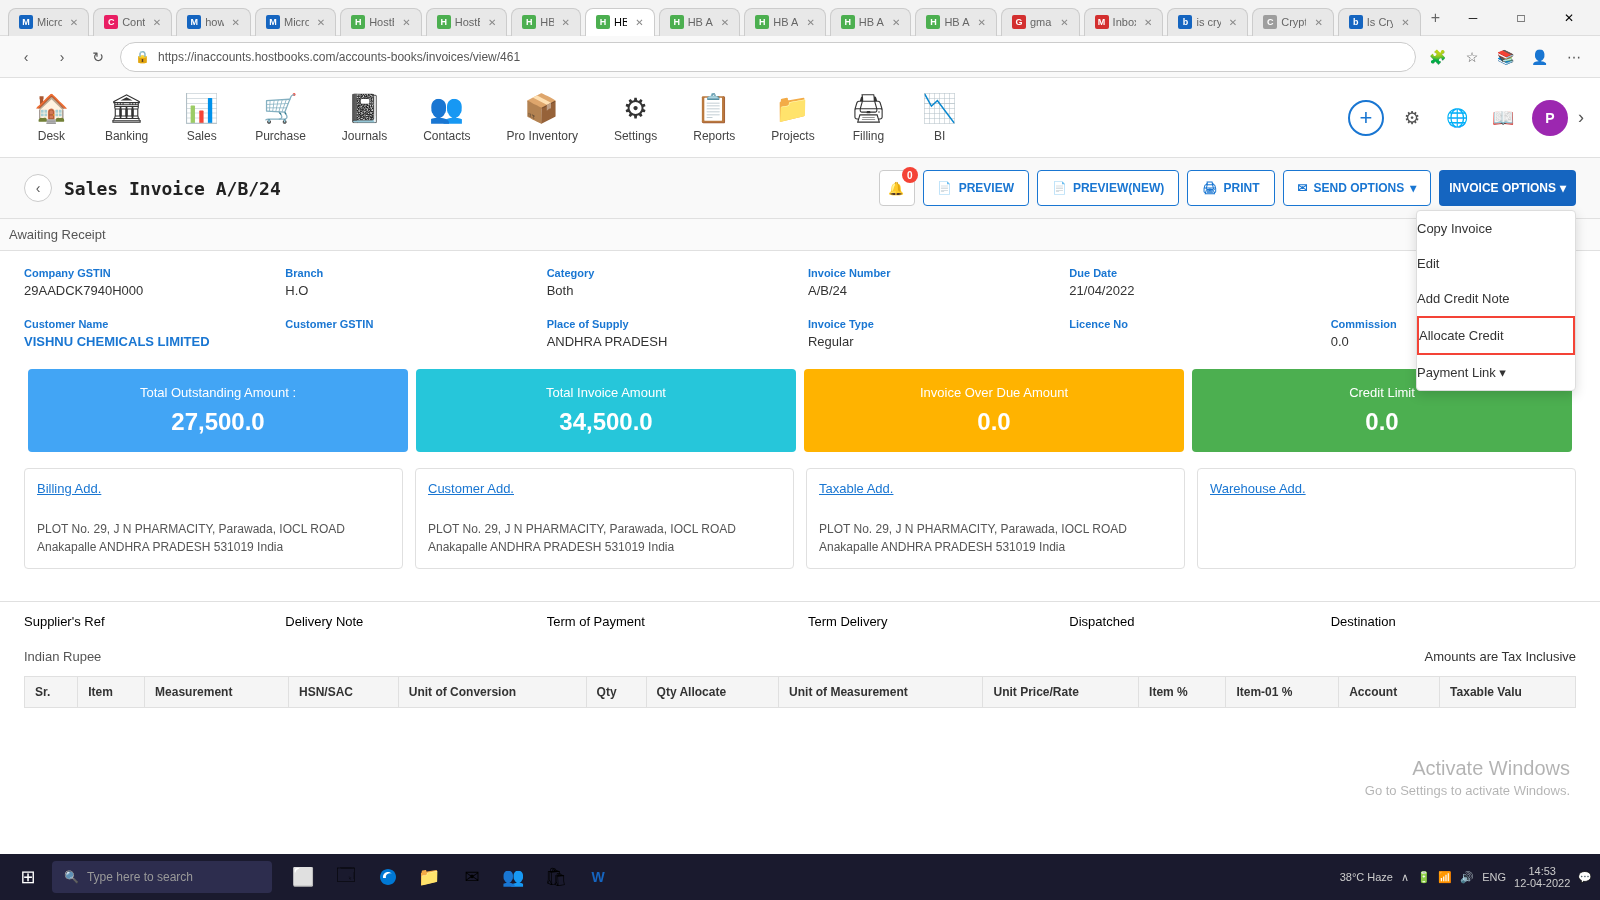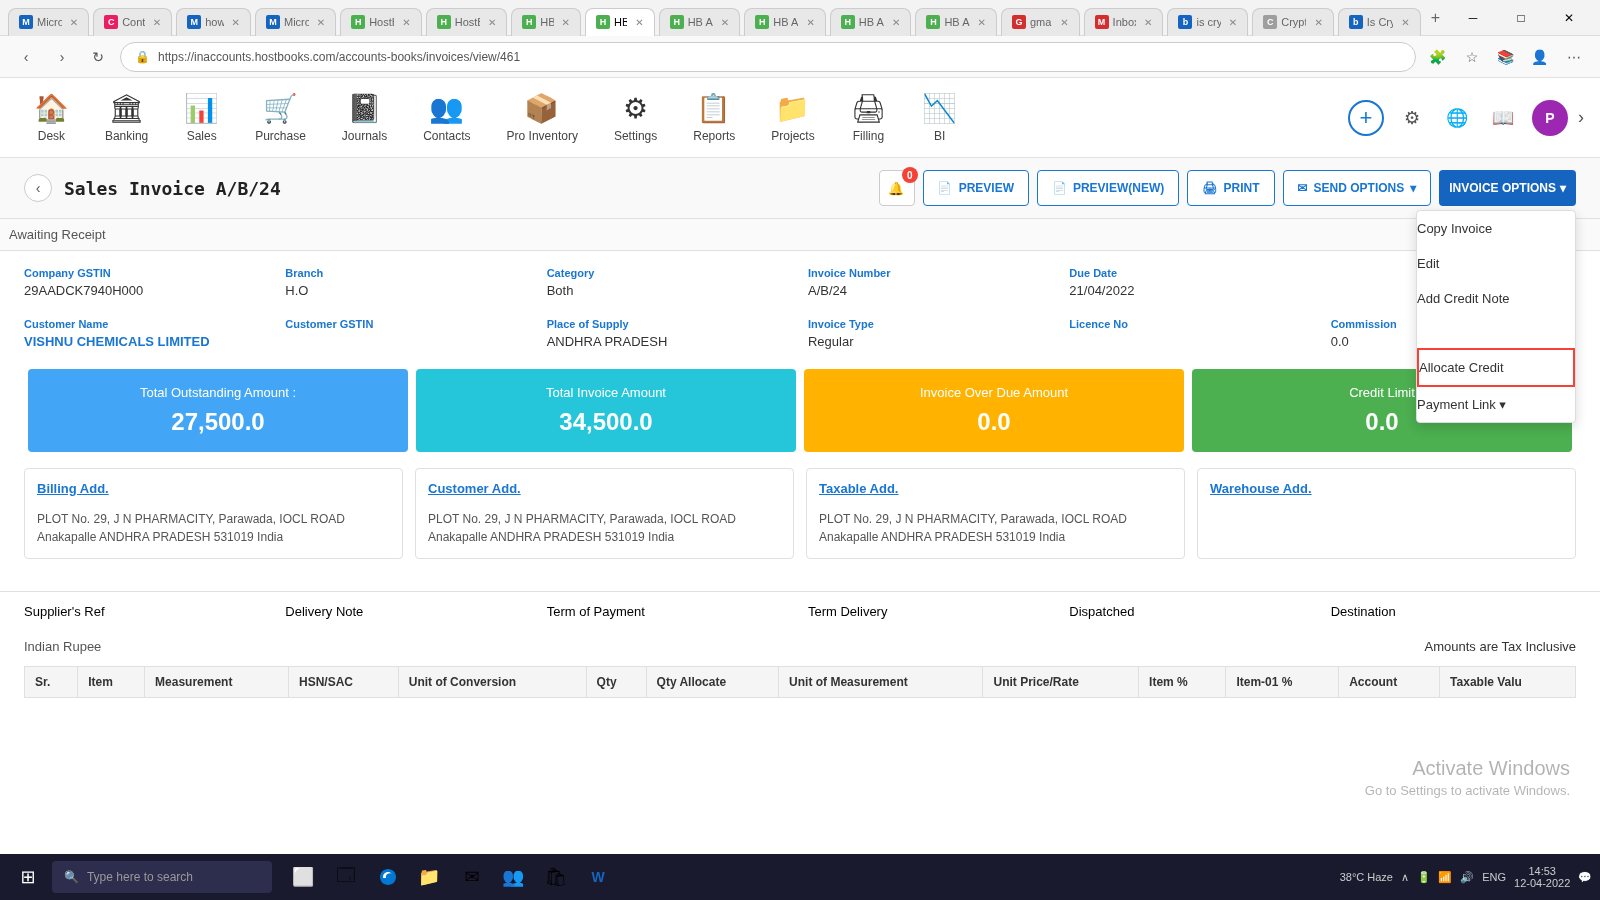--- a/index.html
+++ b/index.html
@@ -530,7 +530,7 @@
           <div class="dropdown-item">
             <span>Add Credit Note</span>
           </div>
-          <div class="dropdown-item highlighted" style="border:2px solid #f44336;margin-top:32px;">
+          <div class="dropdown-item highlighted" style="border:2px solid #f44336;">
             <span>Allocate Credit</span>
           </div>
           <div class="dropdown-item">

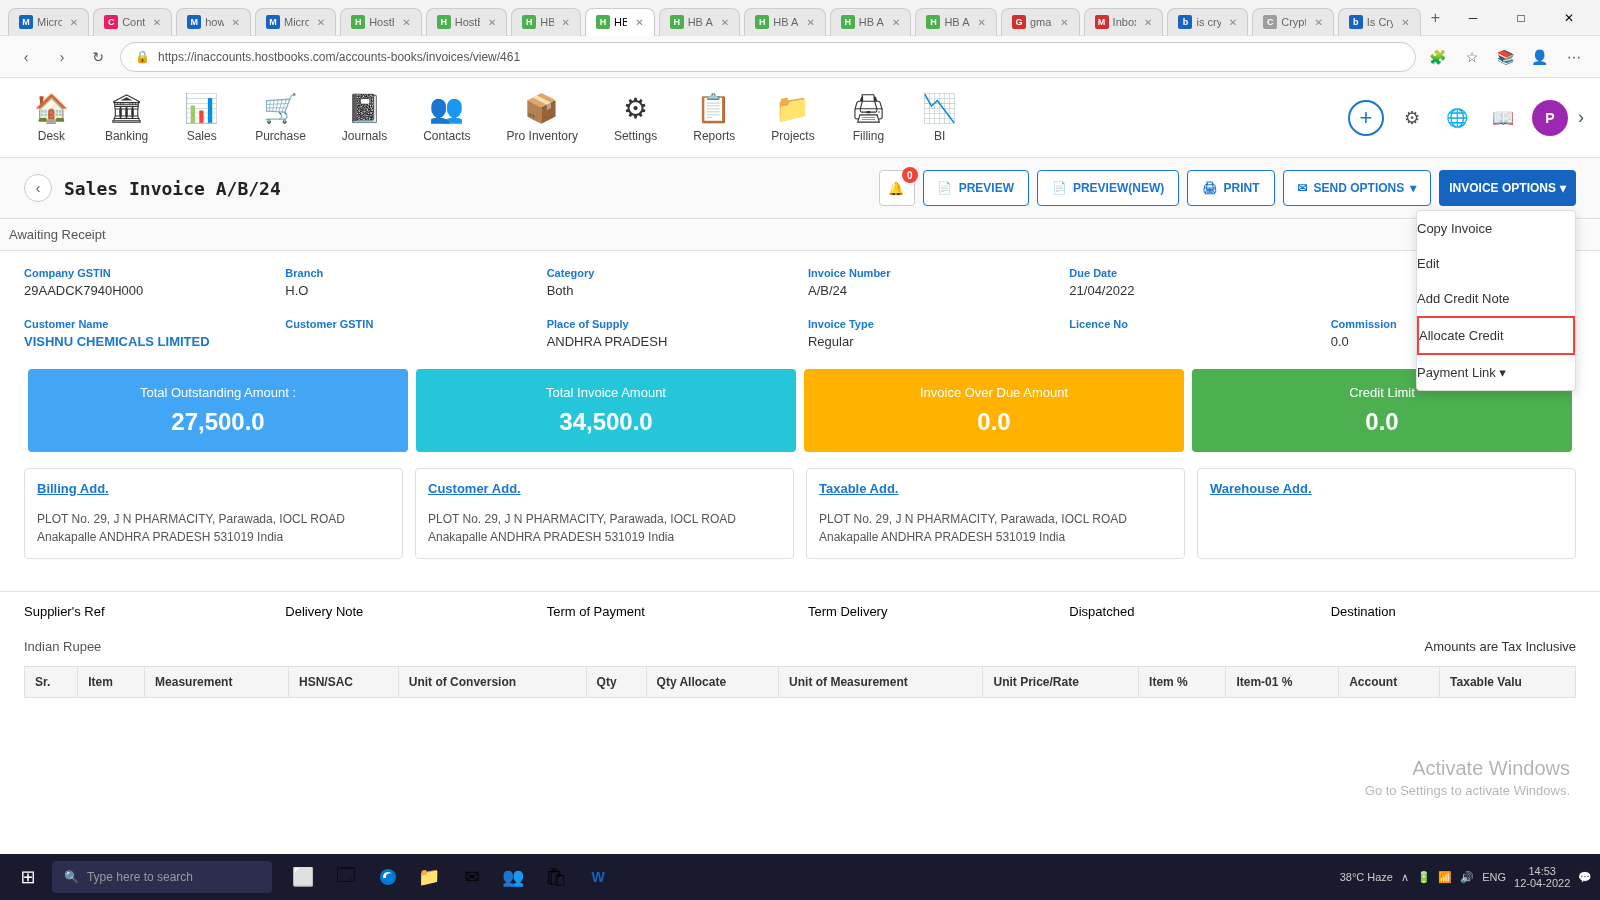--- a/index.html
+++ b/index.html
@@ -232,9 +232,9 @@
       padding: 12px;
     }
     .address-link {
-      color: #1976d2; font-weight: 700; font-size: 13px;
+      color: #1976d2; font-weight: 400; font-size: 13px;
       text-decoration: underline; cursor: pointer; display: block;
-      margin-bottom: 14px;
+      margin-bottom: 24px;
     }
     .address-text { font-size: 12px; color: #555; line-height: 1.5; }
 

